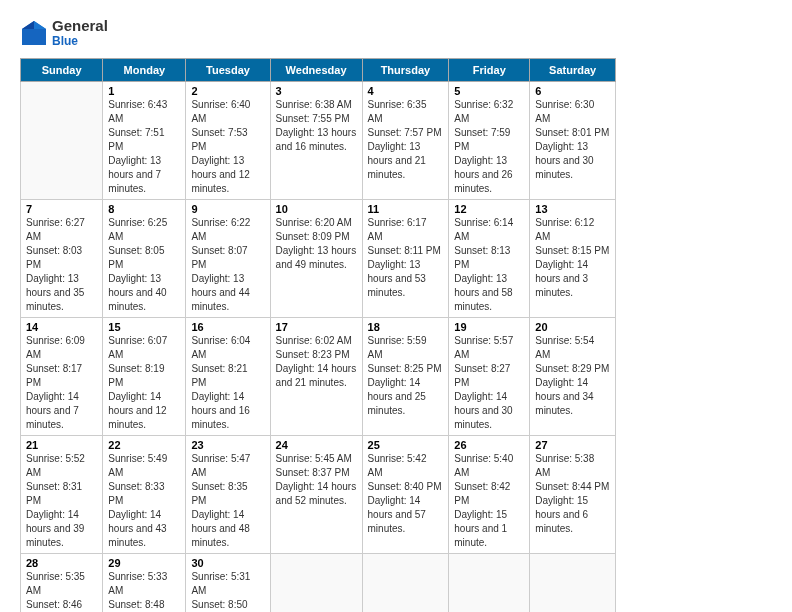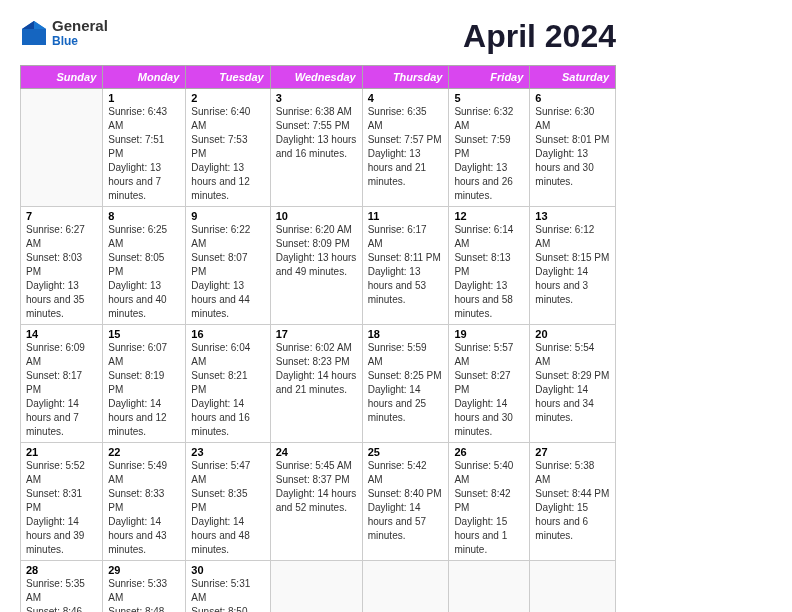--- a/index.html
+++ b/index.html
@@ -113,7 +113,6 @@
       </div>
     </div>
     <div class="title-block">
-      <div class="main-title">April 2024</div>
     </div>
   </div>
 

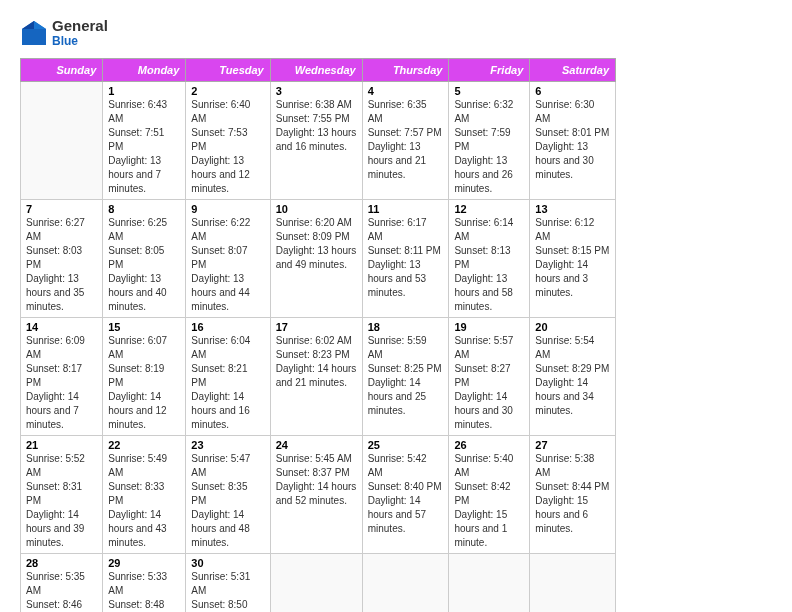--- a/index.html
+++ b/index.html
@@ -64,14 +64,13 @@
       font-size: 10px;
     }
     .calendar th {
-      background: #d946ef;
+      background: #0369a1;
       color: #fff;
-      text-align: right;
+      text-align: center;
       padding: 5px 6px;
       font-size: 11px;
       font-weight: bold;
       border: 1px solid #aaa;
-      font-style: italic;
     }
     .calendar td {
       border: 1px solid #ccc;

